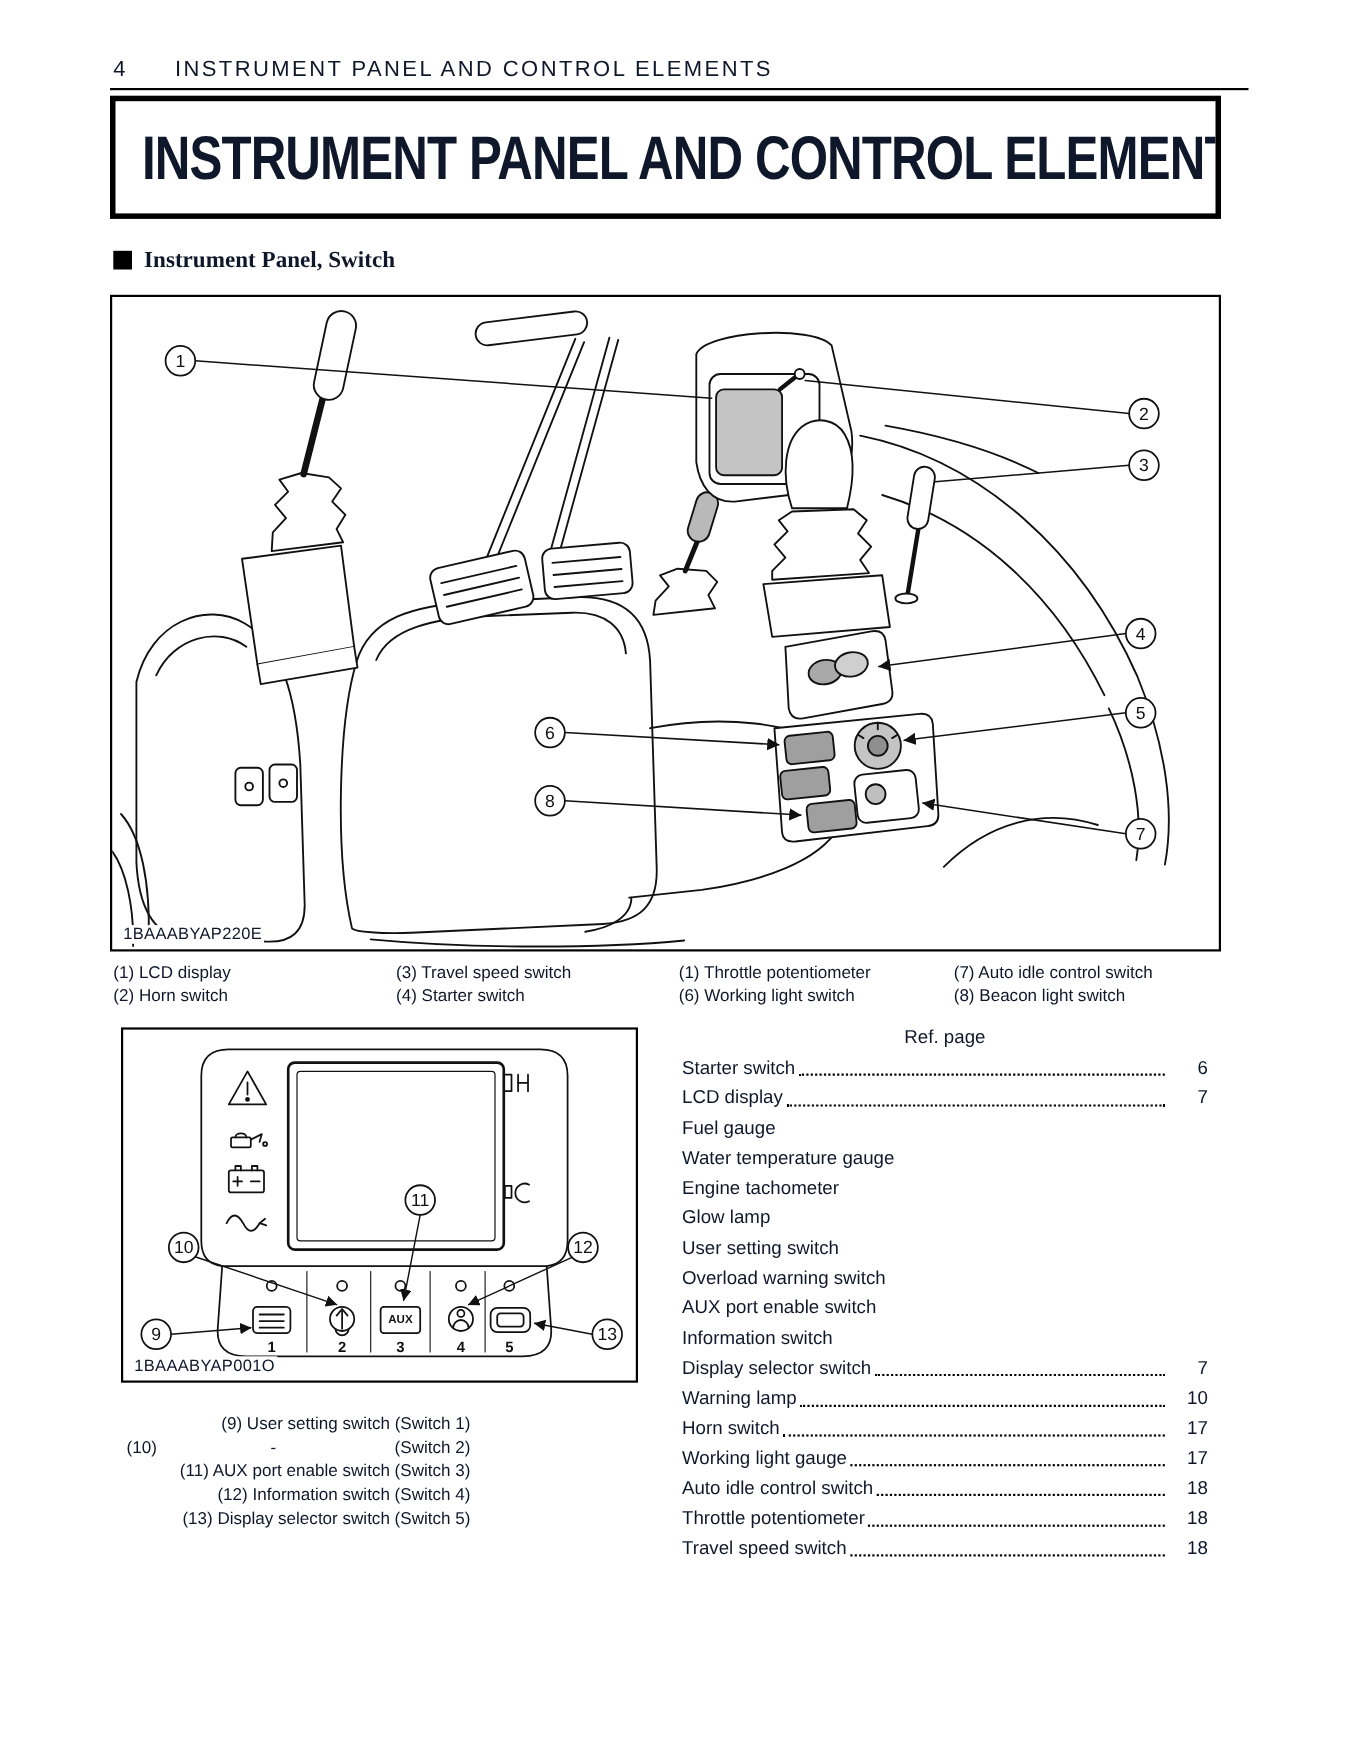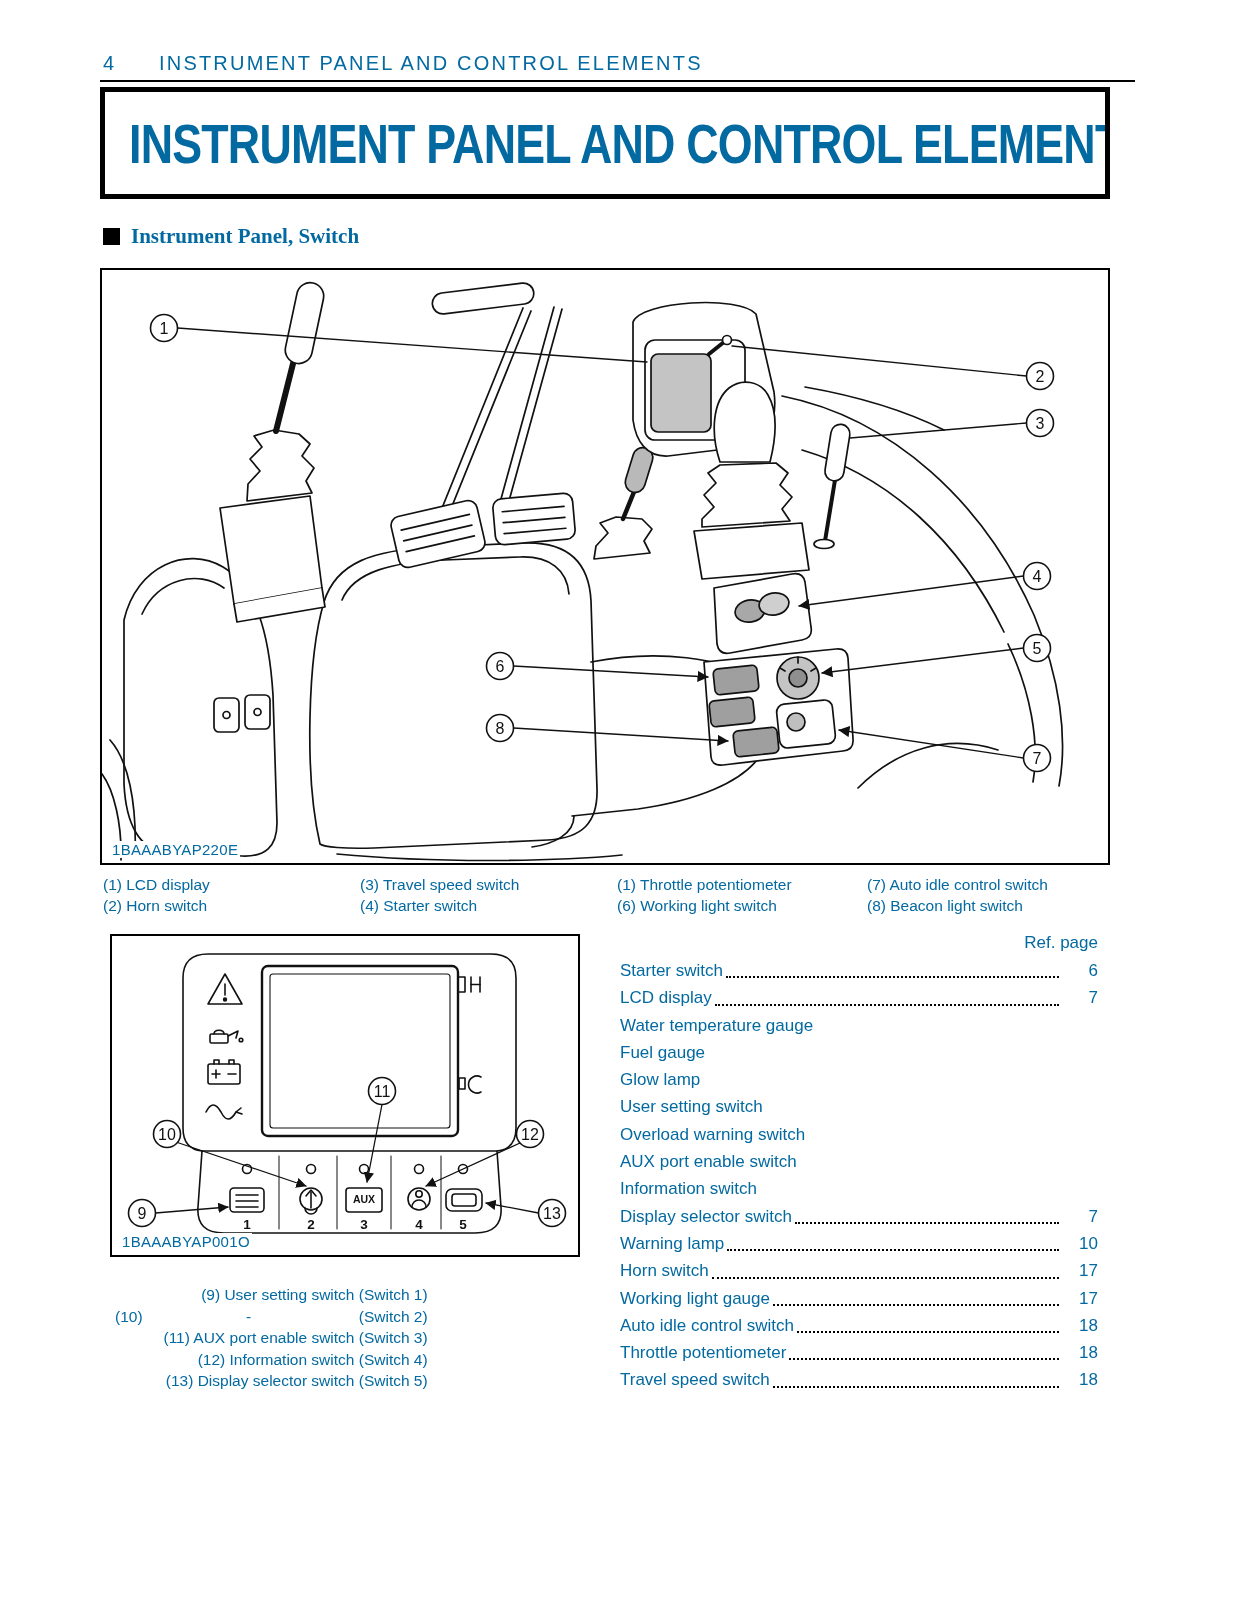--- a/index.html
+++ b/index.html
@@ -6,7 +6,7 @@
   html,body { background:#ffffff; }
   .page {
     position:relative; width:1236px; height:1600px; background:#fff;
-    font-family:"Liberation Sans", sans-serif; color:#0369a1; overflow:hidden;
+    font-family:"Liberation Sans", sans-serif; color:#0f172a; overflow:hidden;
   }
   
   .running { position:absolute; top:52px; left:103px; font-size:20px; letter-spacing:2.2px; white-space:nowrap; }

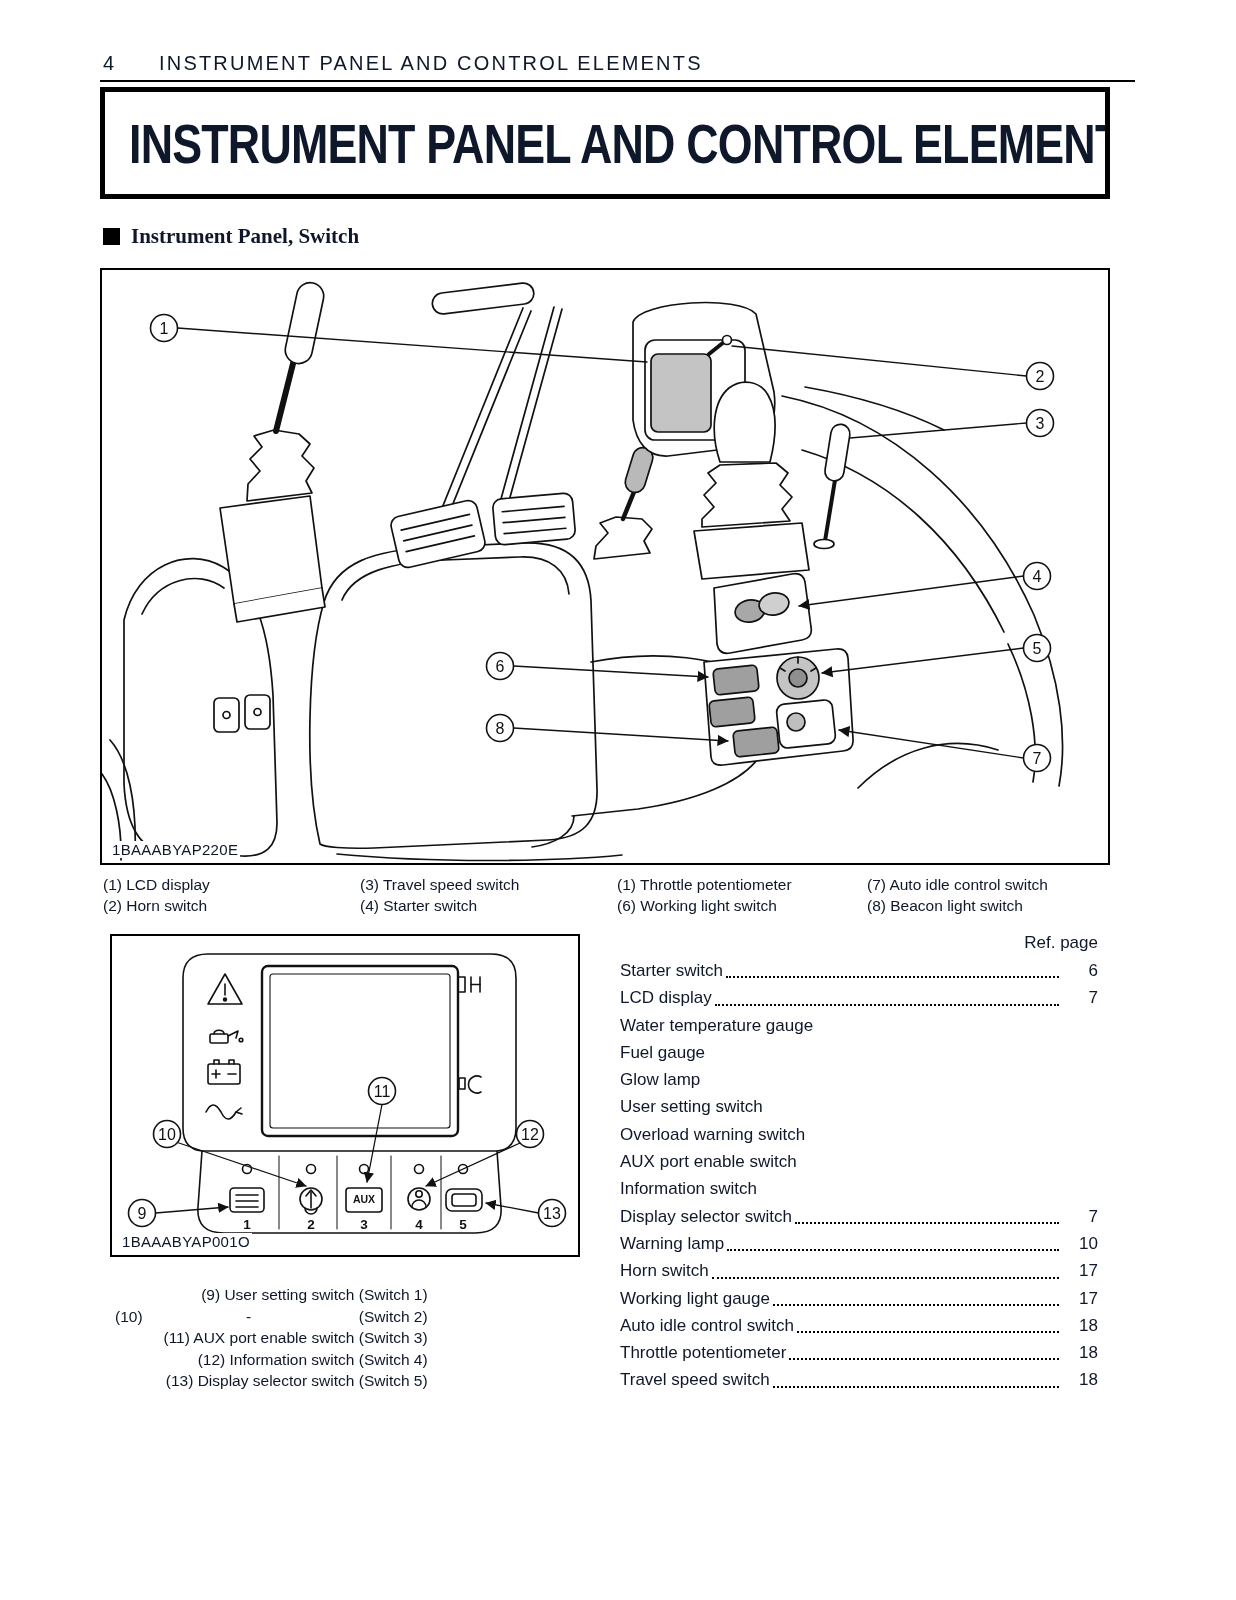--- a/index.html
+++ b/index.html
@@ -40,7 +40,7 @@
   .legend2 { position:absolute; top:1284px; left:115px; font-size:15.5px;text-align:right; }
   .legend2 div { line-height:21.5px; white-space:pre; }
   
-  .ref-header { position:absolute; top:933px; left:620px; width:478px; text-align:right; font-size:17px; }
+  .ref-header { position:absolute; top:933px; left:620px; width:478px; text-align:center; font-size:17px; }
   .ref-list { position:absolute; top:957px; left:620px; width:478px; font-size:17px; }
   .ref-item { display:flex; height:27.3px; line-height:27.3px; }
   .ref-label { white-space:nowrap; }

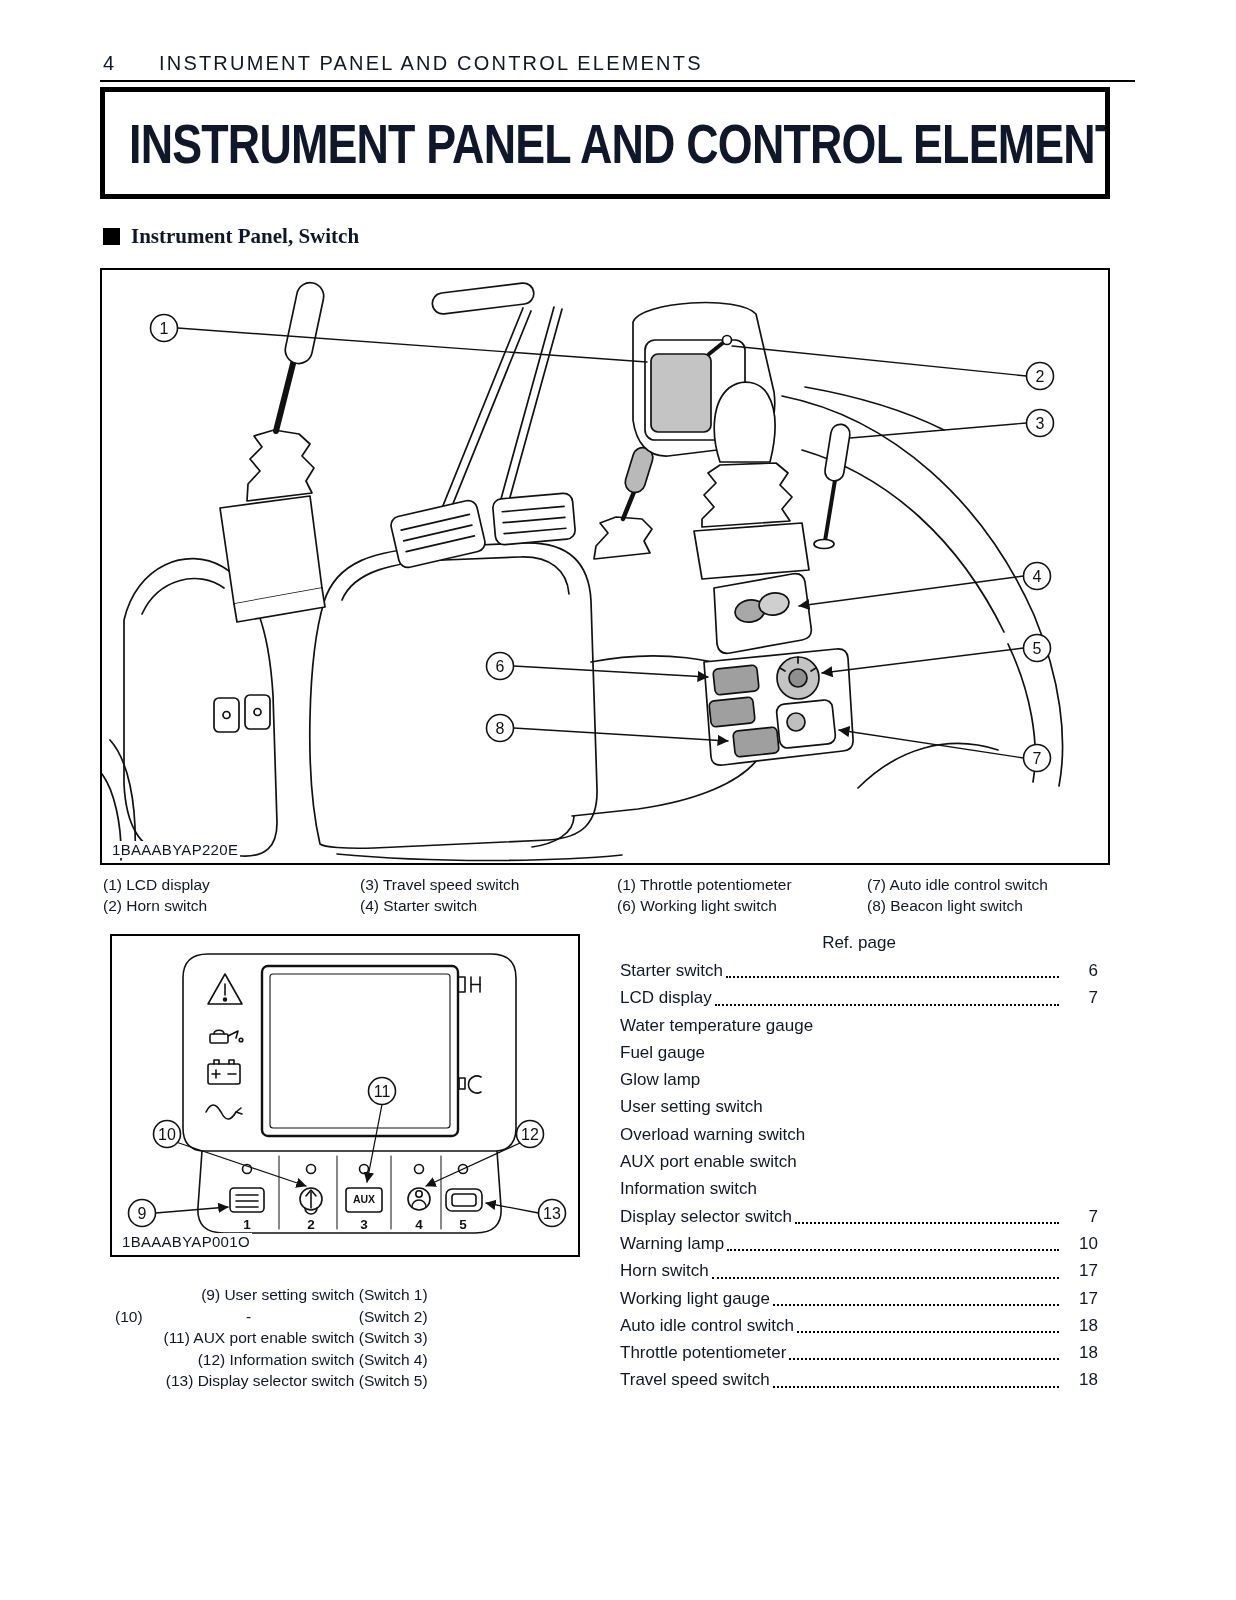--- a/index.html
+++ b/index.html
@@ -378,16 +378,16 @@
         <span class="ref-page">7</span>
       </div>
     <div class="ref-item">
+        <span class="ref-label">Fuel gauge</span>
+        <span class="ref-dots"></span>
+        <span class="ref-page"></span>
+      </div>
+    <div class="ref-item">
         <span class="ref-label">Water temperature gauge</span>
         <span class="ref-dots"></span>
         <span class="ref-page"></span>
       </div>
     <div class="ref-item">
-        <span class="ref-label">Fuel gauge</span>
-        <span class="ref-dots"></span>
-        <span class="ref-page"></span>
-      </div>
-    <div class="ref-item">
         <span class="ref-label">Glow lamp</span>
         <span class="ref-dots"></span>
         <span class="ref-page"></span>

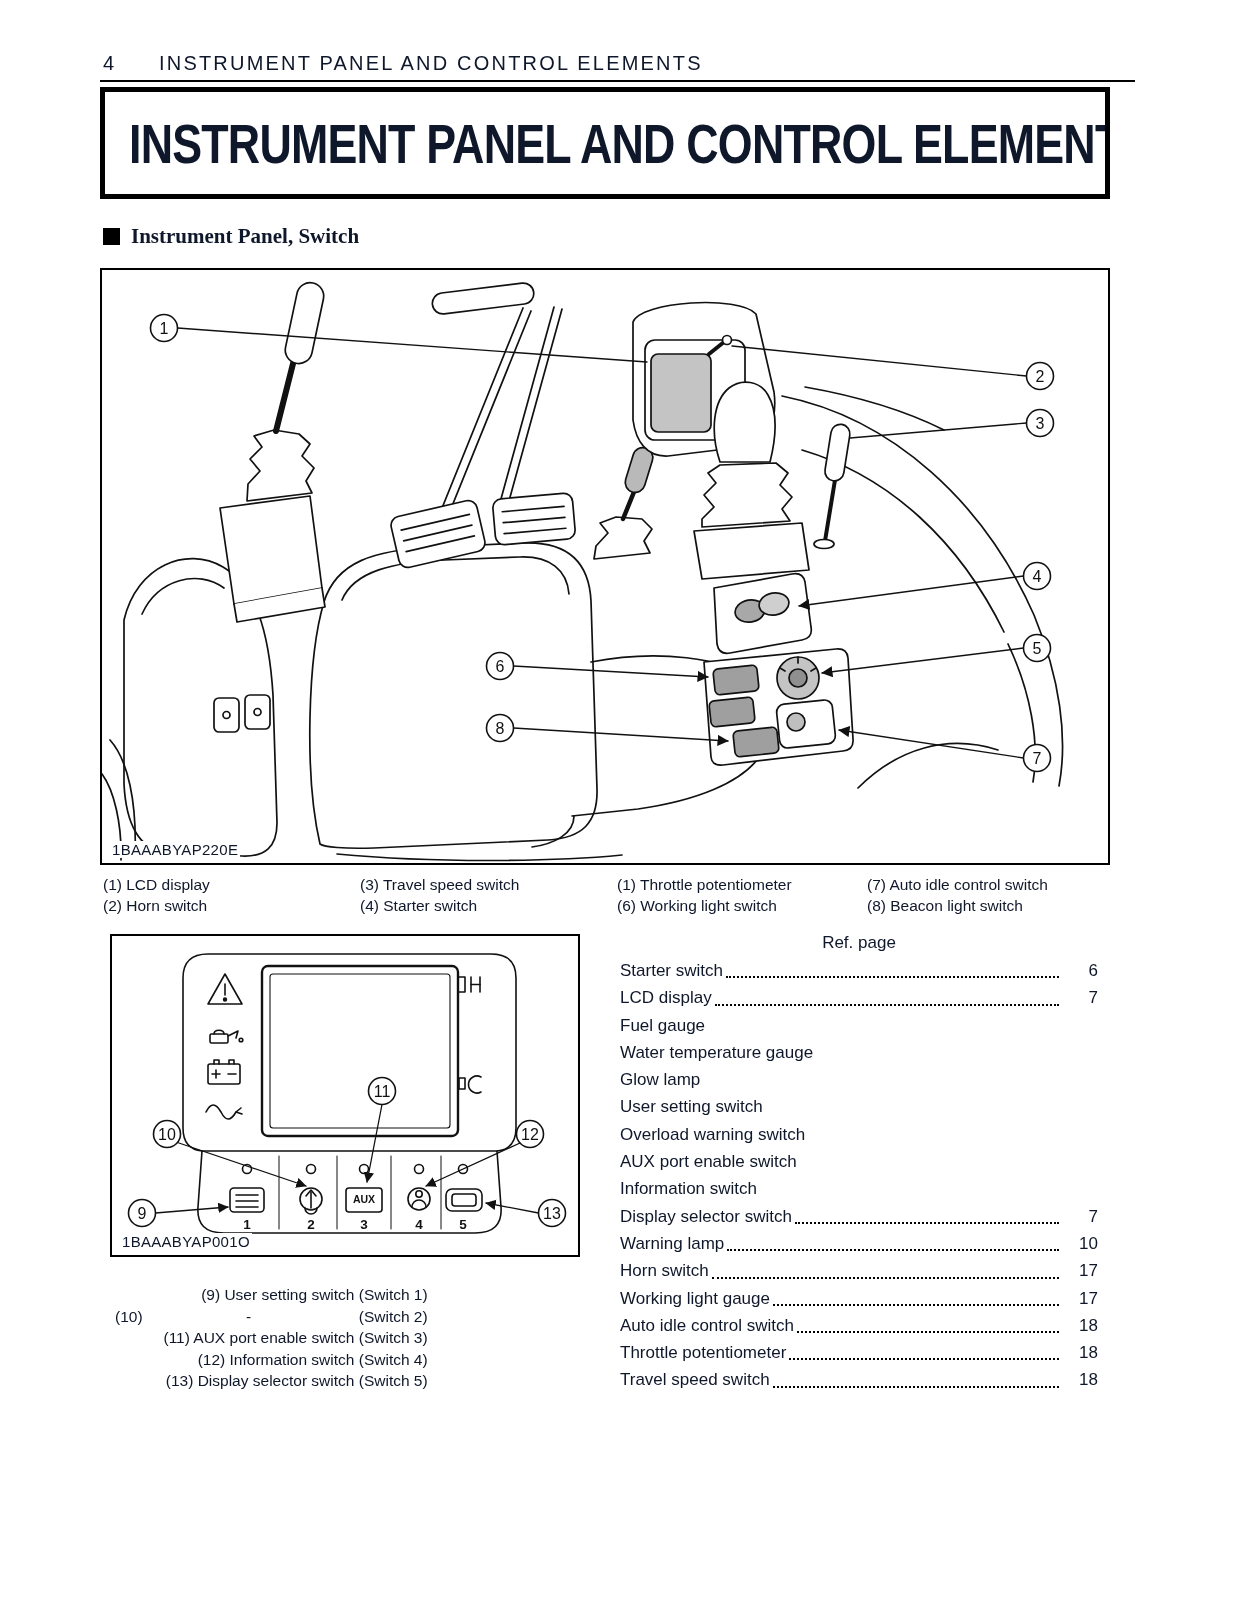--- a/index.html
+++ b/index.html
@@ -388,6 +388,11 @@
         <span class="ref-page"></span>
       </div>
     <div class="ref-item">
+        <span class="ref-label">Engine tachometer</span>
+        <span class="ref-dots"></span>
+        <span class="ref-page"></span>
+      </div>
+    <div class="ref-item">
         <span class="ref-label">Glow lamp</span>
         <span class="ref-dots"></span>
         <span class="ref-page"></span>

